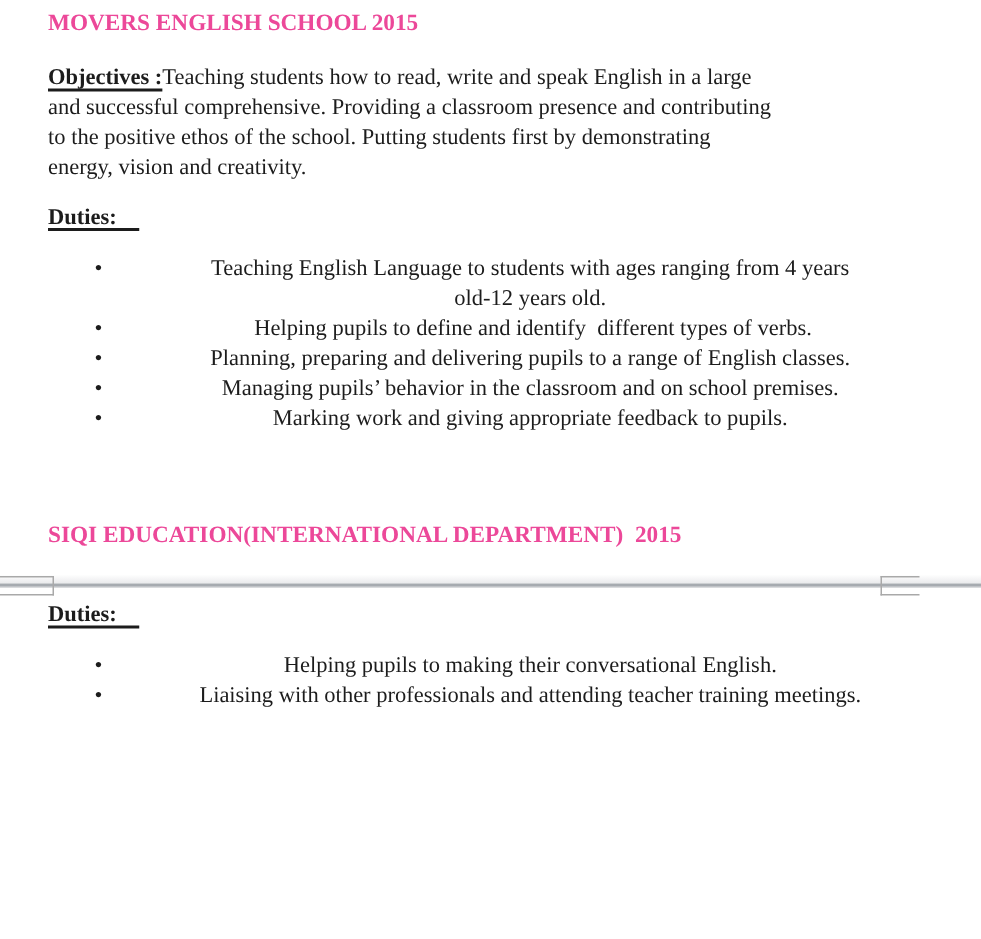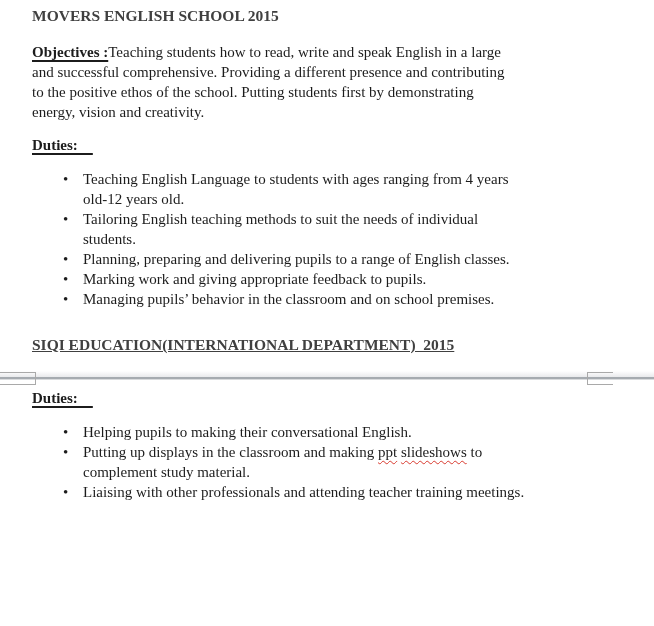--- a/index.html
+++ b/index.html
@@ -23,7 +23,7 @@
   .title {
     font-size: 15.5px;
     font-weight: bold;
-    color: #404040;
+    color: #ec4899;
     margin: 0 0 16px 0;
     line-height: 20px;
     white-space: pre-wrap;

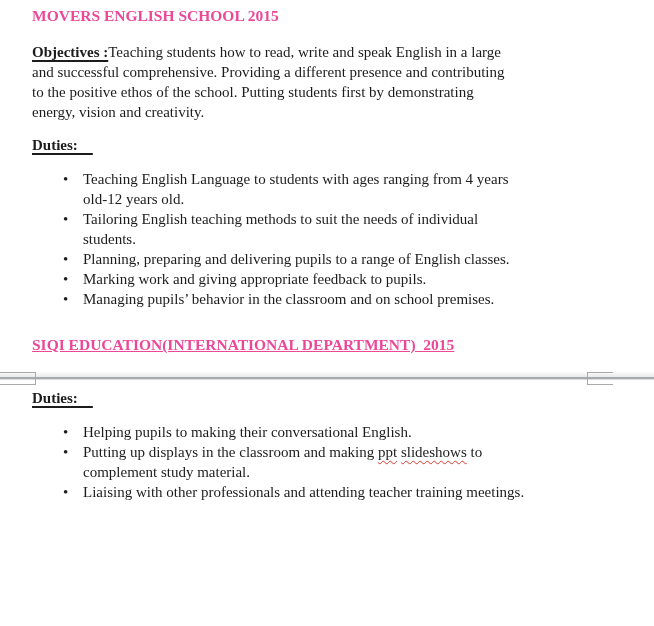--- a/index.html
+++ b/index.html
@@ -125,7 +125,7 @@
     <h2 class="title">MOVERS ENGLISH SCHOOL 2015</h2>
 
     <p class="para"><span class="lead">Objectives :</span><span class="t">Teaching students how to read, write and speak English in a large
-and successful comprehensive. Providing a different presence and contributing
+and successful comprehensive. Providing a classroom presence and contributing
 to the positive ethos of the school. Putting students first by demonstrating
 energy, vision and creativity.</span></p>
 

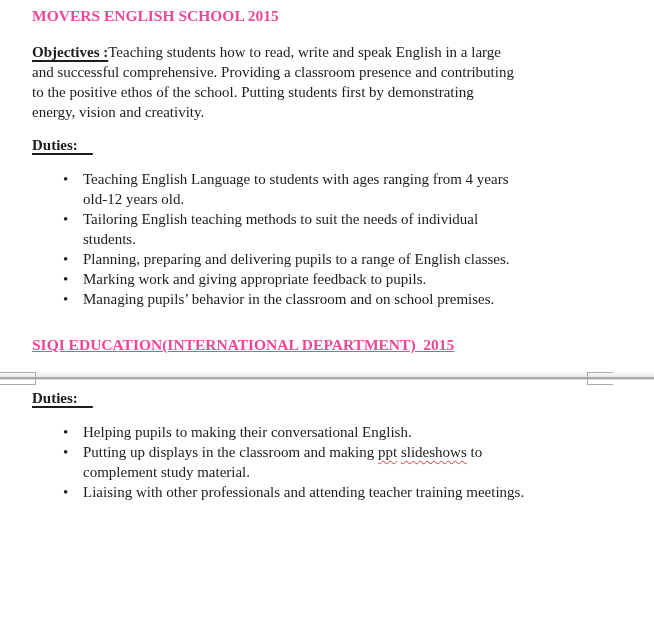--- a/index.html
+++ b/index.html
@@ -54,6 +54,7 @@
     list-style: none;
     margin: 0;
     padding: 0 0 0 31px;
+    text-align: center;
   }
   ul.bullets li {
     position: relative;

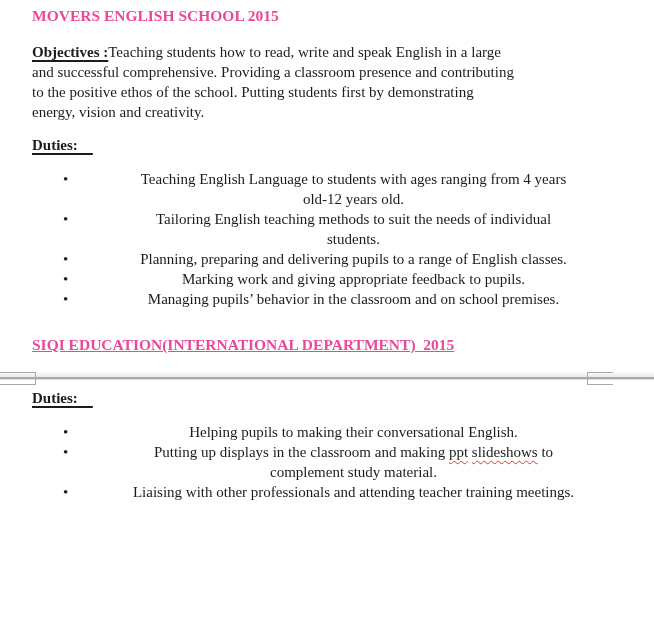--- a/index.html
+++ b/index.html
@@ -135,6 +135,7 @@
     <ul class="bullets">
       <li><span class="bullet"></span><span class="t">Teaching English Language to students with ages ranging from 4 years
 old-12 years old.</span></li>
+      <li><span class="bullet"></span><span class="t"> Helping pupils to define and identify  different types of verbs.</span></li>
       <li><span class="bullet"></span><span class="t">Tailoring English teaching methods to suit the needs of individual
 students.</span></li>
       <li><span class="bullet"></span><span class="t">Planning, preparing and delivering pupils to a range of English classes.</span></li>

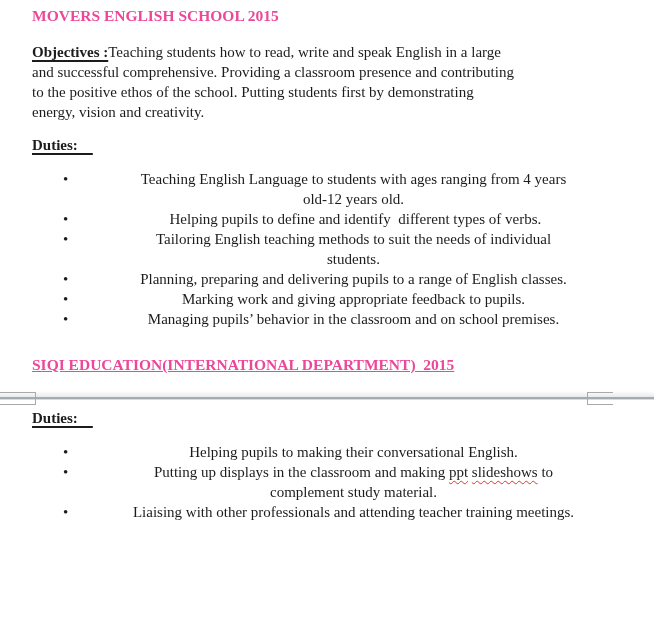--- a/index.html
+++ b/index.html
@@ -136,8 +136,6 @@
       <li><span class="bullet"></span><span class="t">Teaching English Language to students with ages ranging from 4 years
 old-12 years old.</span></li>
       <li><span class="bullet"></span><span class="t"> Helping pupils to define and identify  different types of verbs.</span></li>
-      <li><span class="bullet"></span><span class="t">Tailoring English teaching methods to suit the needs of individual
-students.</span></li>
       <li><span class="bullet"></span><span class="t">Planning, preparing and delivering pupils to a range of English classes.</span></li>
       <li><span class="bullet"></span><span class="t">Marking work and giving appropriate feedback to pupils.</span></li>
       <li><span class="bullet"></span><span class="t">Managing pupils’ behavior in the classroom and on school premises.</span></li>

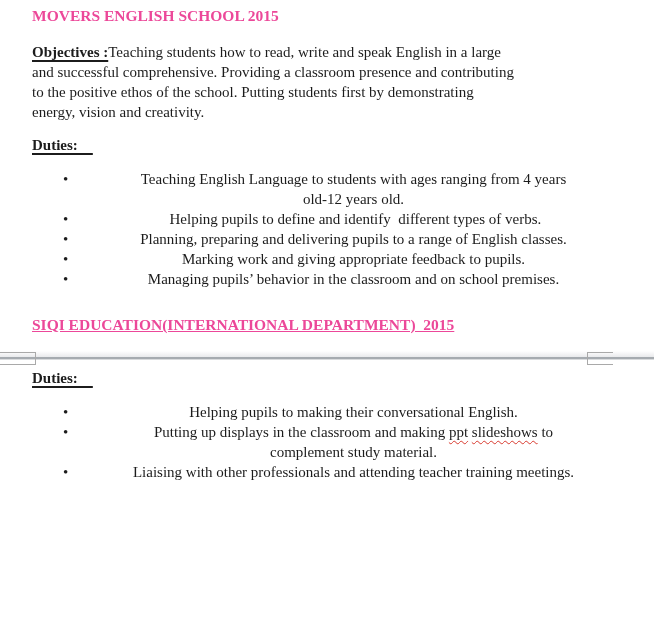--- a/index.html
+++ b/index.html
@@ -137,8 +137,8 @@
 old-12 years old.</span></li>
       <li><span class="bullet"></span><span class="t"> Helping pupils to define and identify  different types of verbs.</span></li>
       <li><span class="bullet"></span><span class="t">Planning, preparing and delivering pupils to a range of English classes.</span></li>
+      <li><span class="bullet"></span><span class="t">Managing pupils’ behavior in the classroom and on school premises.</span></li>
       <li><span class="bullet"></span><span class="t">Marking work and giving appropriate feedback to pupils.</span></li>
-      <li><span class="bullet"></span><span class="t">Managing pupils’ behavior in the classroom and on school premises.</span></li>
     </ul>
   </section>
 

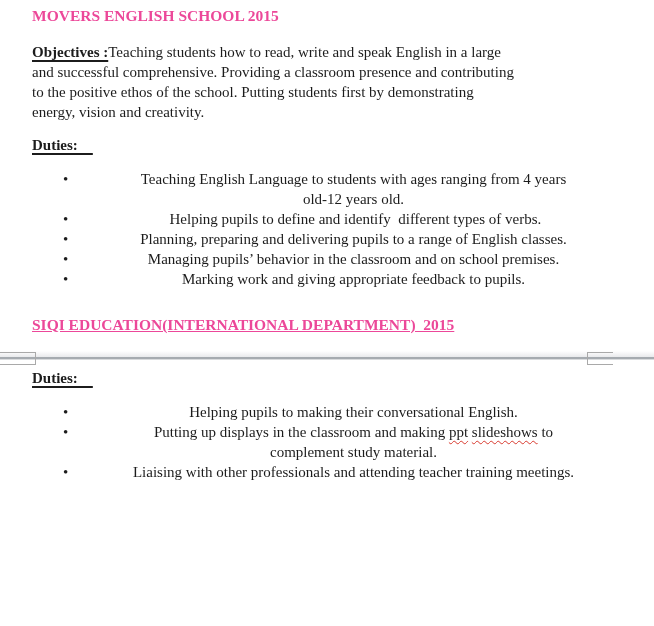--- a/index.html
+++ b/index.html
@@ -29,8 +29,7 @@
     white-space: pre-wrap;
   }
   .title-siqi {
-    margin-top: 26px;
-    text-decoration: underline;
+    margin-top: 58px;
   }
   .para {
     margin: 0 0 13px 0;

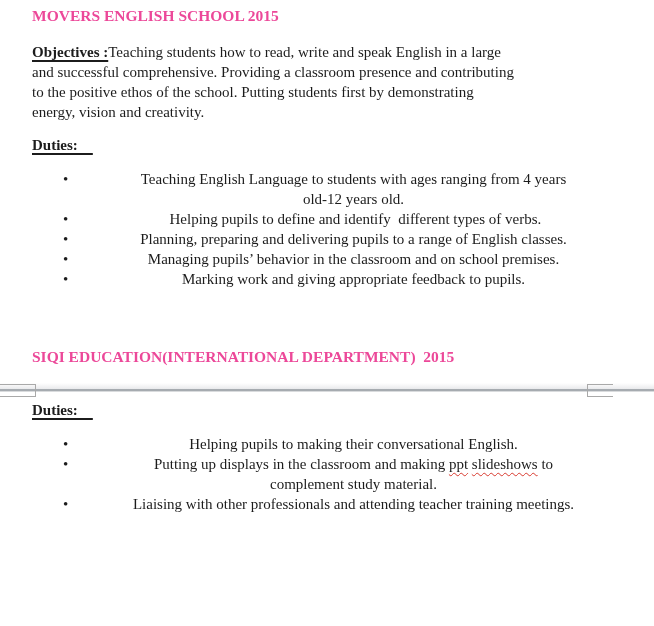--- a/index.html
+++ b/index.html
@@ -156,8 +156,6 @@
 
     <ul class="bullets">
       <li><span class="bullet"></span><span class="t">Helping pupils to making their conversational English.</span></li>
-      <li><span class="bullet"></span><span class="t">Putting up displays in the classroom and making </span><span class="t mis">ppt</span><span class="t"> </span><span class="t mis">slideshows</span><span class="t"> to
-complement study material.</span></li>
       <li><span class="bullet"></span><span class="t">Liaising with other professionals and attending teacher training meetings.</span></li>
 
     </ul>

